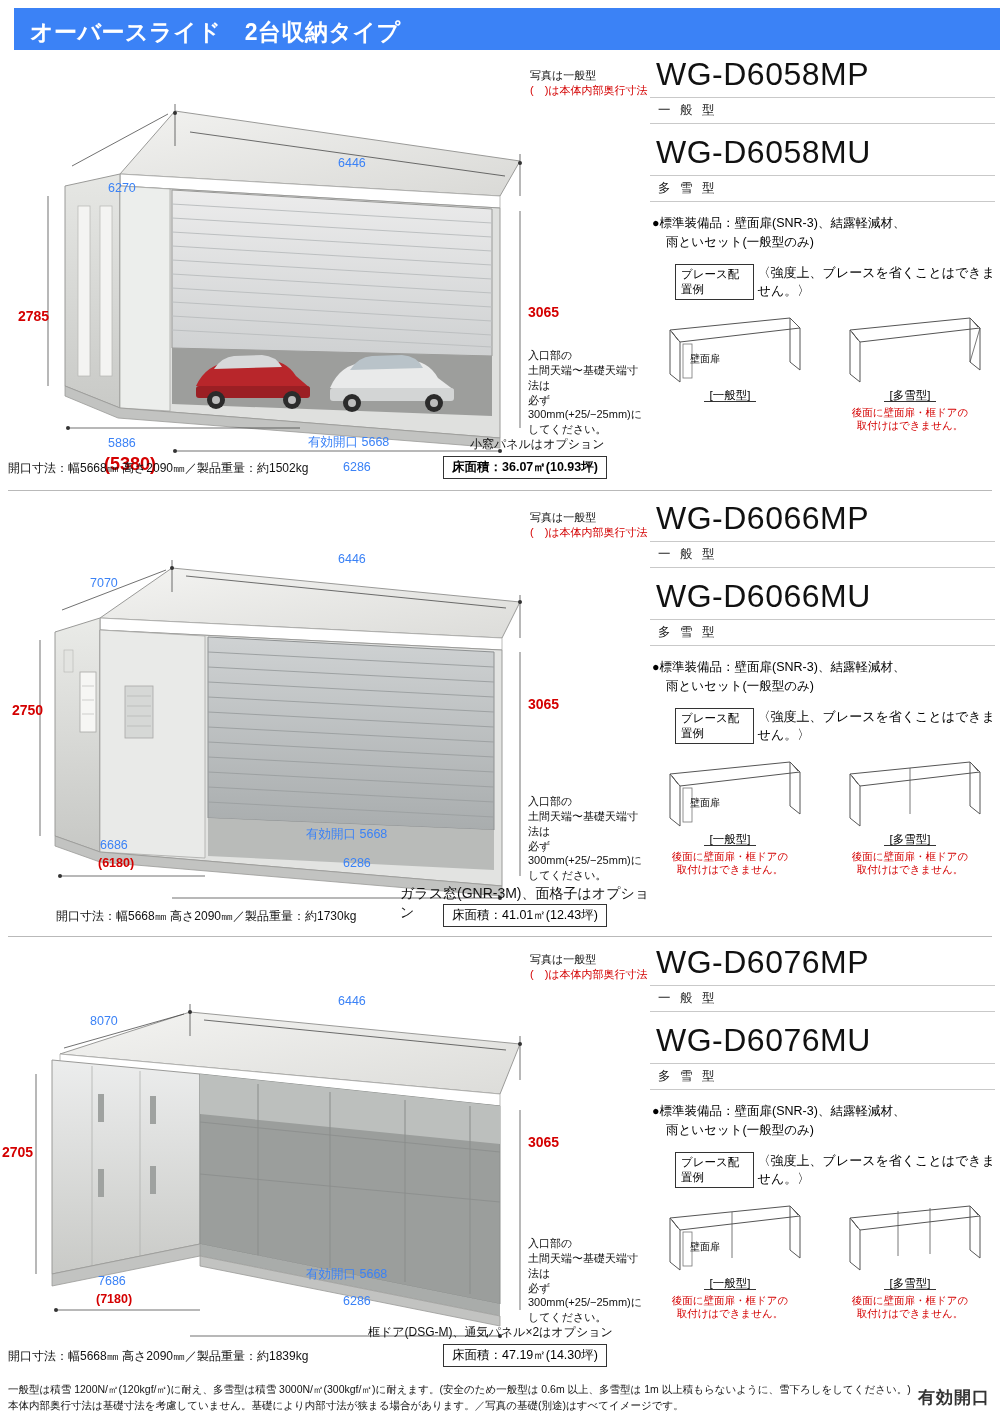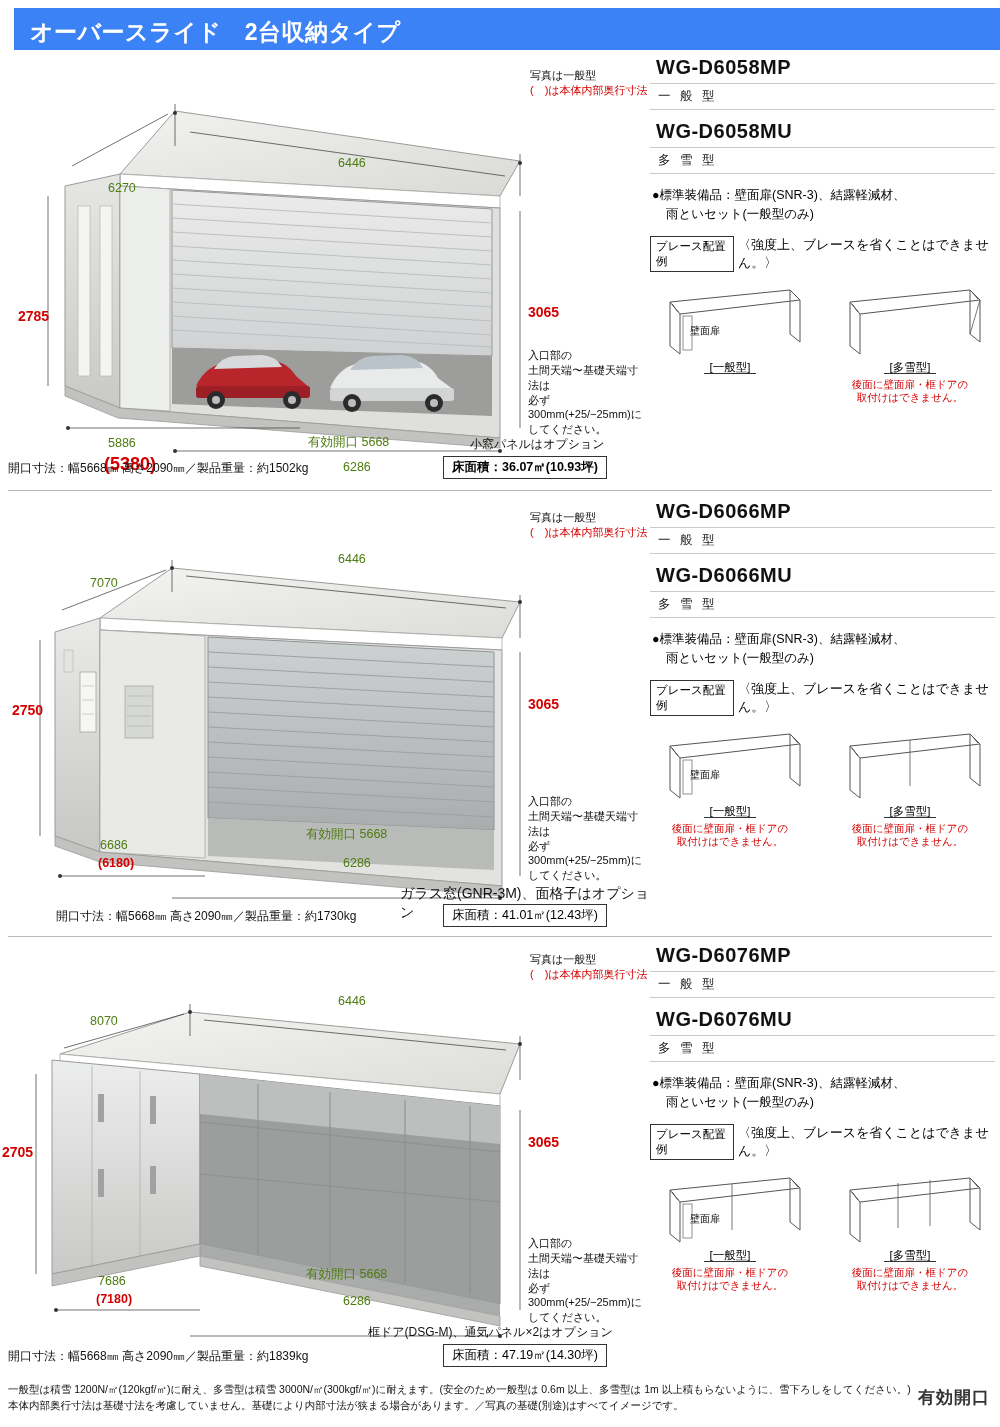--- a/index.html
+++ b/index.html
@@ -40,7 +40,7 @@
   
   .right { position:absolute; left:650px; top:0; width:345px; }
   .model-code {
-    font-size:20px; font-weight:bold; color:#111; letter-spacing:0.5px;
+    font-size:32px; font-weight:normal; color:#111; letter-spacing:0.5px;
     padding-left:6px;
   }
   .model-type {

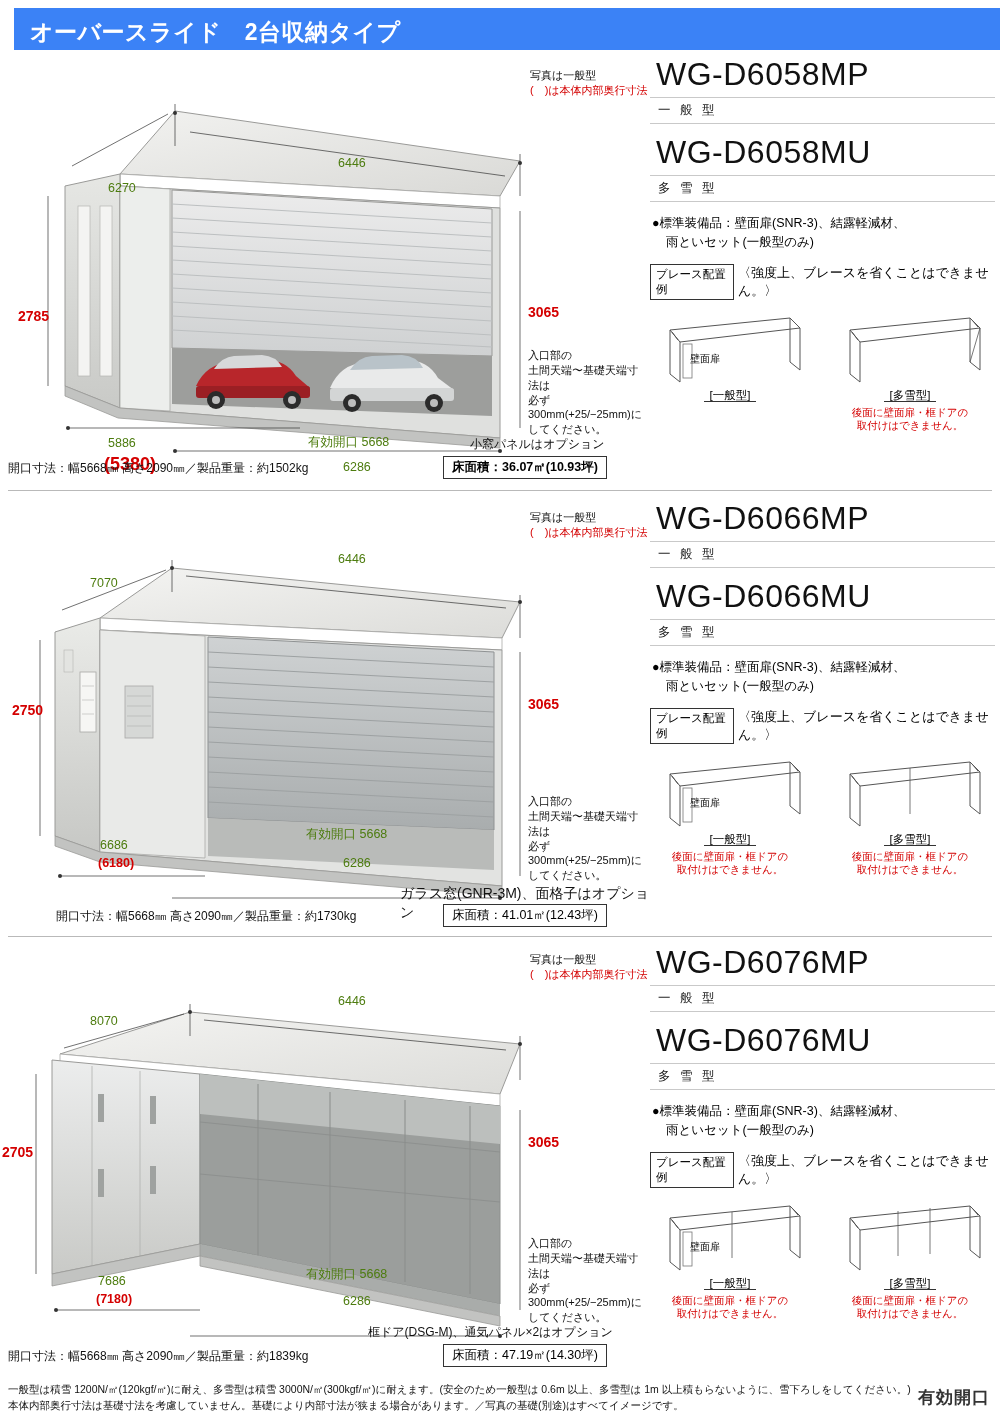--- a/index.html
+++ b/index.html
@@ -75,7 +75,7 @@
   
   .illus { position:absolute; left:0; top:0; width:650px; height:440px; }
 
-  .dim { position:absolute; font-size:12.5px; color:#4d7c0f; }
+  .dim { position:absolute; font-size:12.5px; color:#3b82f6; }
   .dim-red { color:#d40000; font-weight:bold; font-size:14px; }
   .dim-red-box {
     position:absolute; color:#d40000; font-weight:bold; font-size:14px;

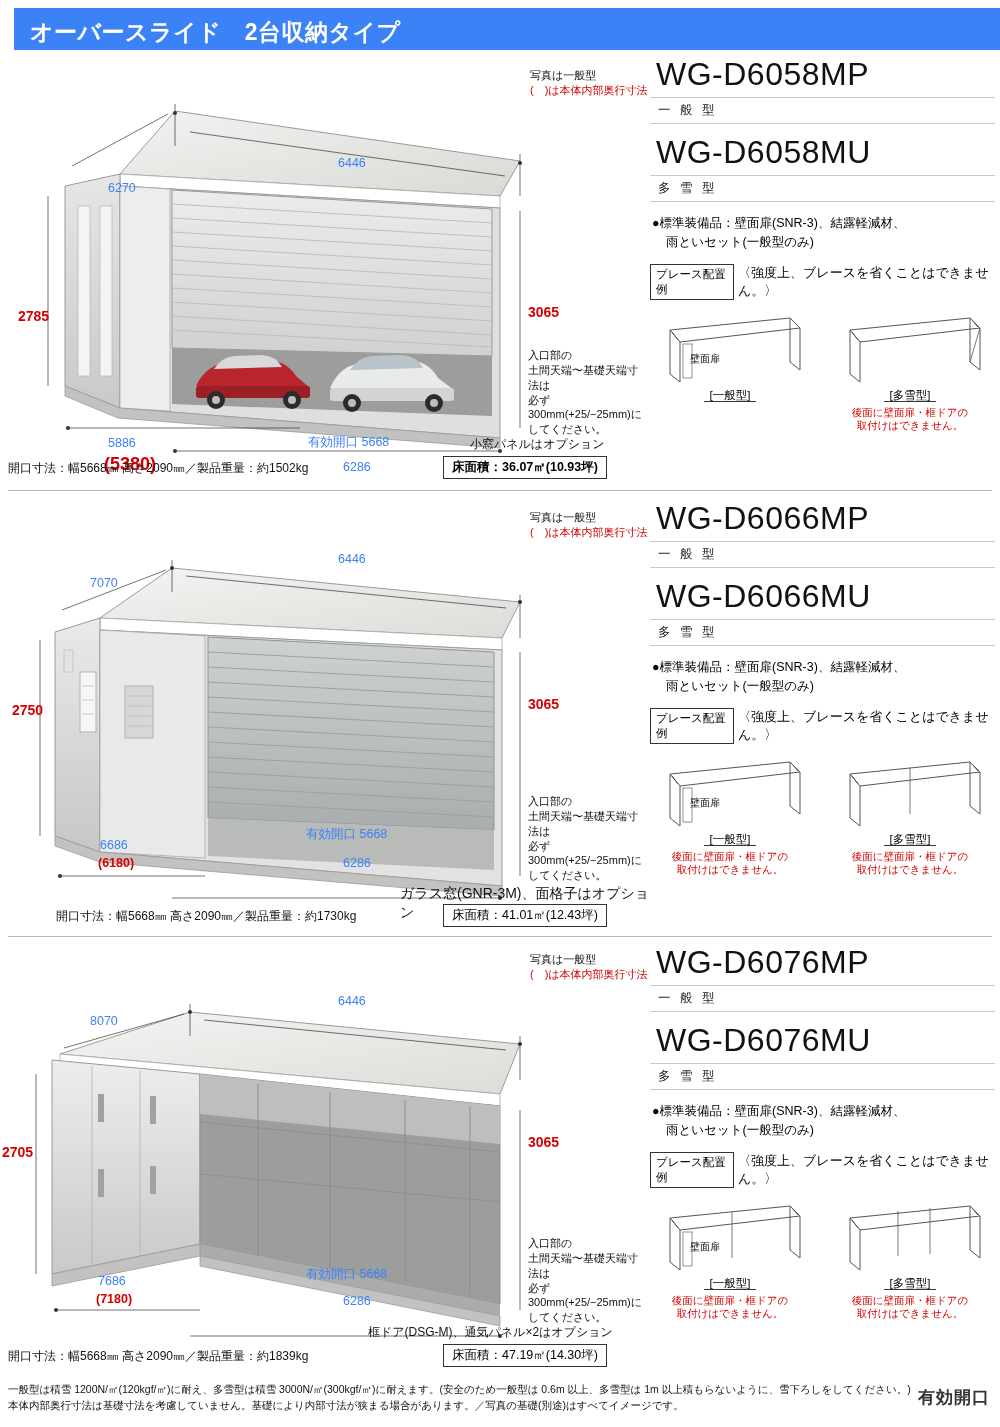--- a/index.html
+++ b/index.html
@@ -52,7 +52,7 @@
   }
   .equip .l2 { padding-left:14px; display:block; }
 
-  .brace-head { margin-top:12px; display:flex; align-items:center; }
+  .brace-head { margin-top:12px; display:flex; align-items:center;margin-left:25px; }
   .brace-label {
     border:1px solid #333; font-size:11.5px; padding:2px 5px; background:#fff;
   }

